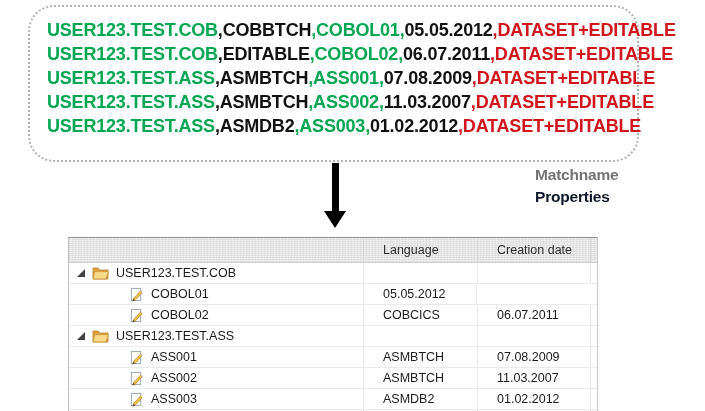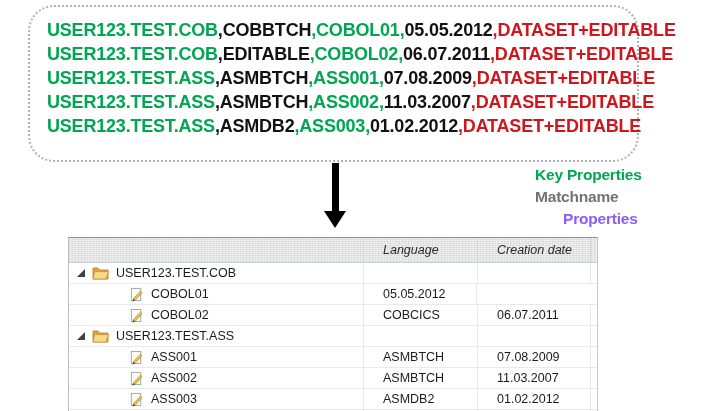--- a/index.html
+++ b/index.html
@@ -93,7 +93,6 @@
   <div class="arrow-head"></div>
 
   <div class="legend">
-    <div class="l-key">Key Properties</div>
     <div class="l-match">Matchname</div>
     <div class="l-prop">Properties</div>
   </div>

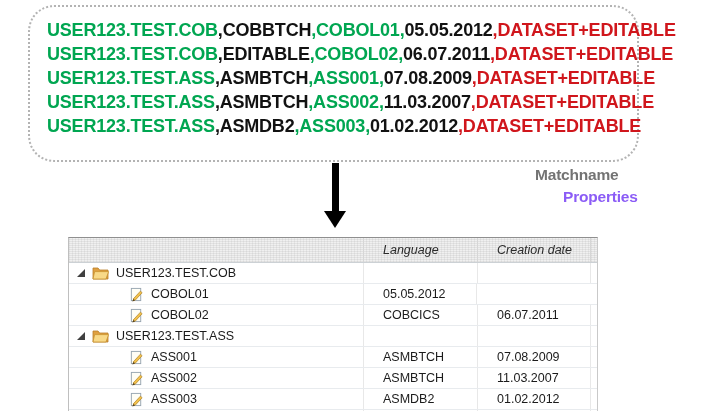--- a/index.html
+++ b/index.html
@@ -33,7 +33,7 @@
             font-weight:bold; line-height:22px; letter-spacing:-0.2px; }
   .legend .l-key   { color:#00A651; }
   .legend .l-match { color:#737373; }
-  .legend .l-prop  { color:#8b5cf6;margin-left:28px; }
+  .legend .l-prop  { color:#0f172a; }
 
   
   .table {

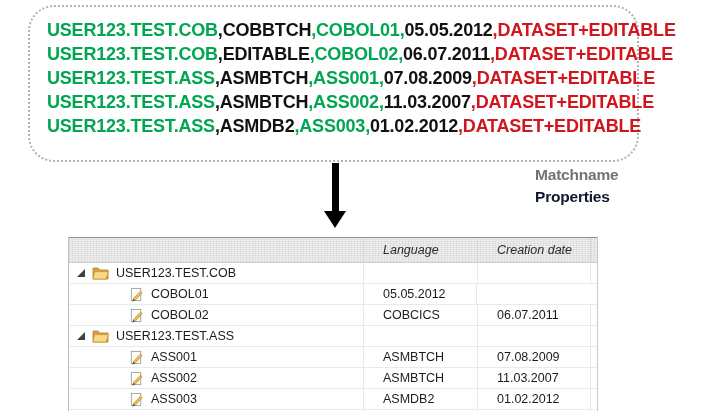--- a/index.html
+++ b/index.html
@@ -50,7 +50,7 @@
       repeating-linear-gradient(0deg, rgba(130,130,130,0.13) 0 1px, transparent 1px 2px),
       repeating-linear-gradient(90deg, rgba(130,130,130,0.10) 0 1px, transparent 1px 3px);
   }
-  .th { height:100%; display:flex; align-items:center; box-sizing:border-box;font-style:italic; }
+  .th { height:100%; display:flex; align-items:center; box-sizing:border-box; }
   .c1 { width:295px; }
   .c2 { width:114px; padding-left:19px; }
   .c3 { width:113px; padding-left:19px; }

